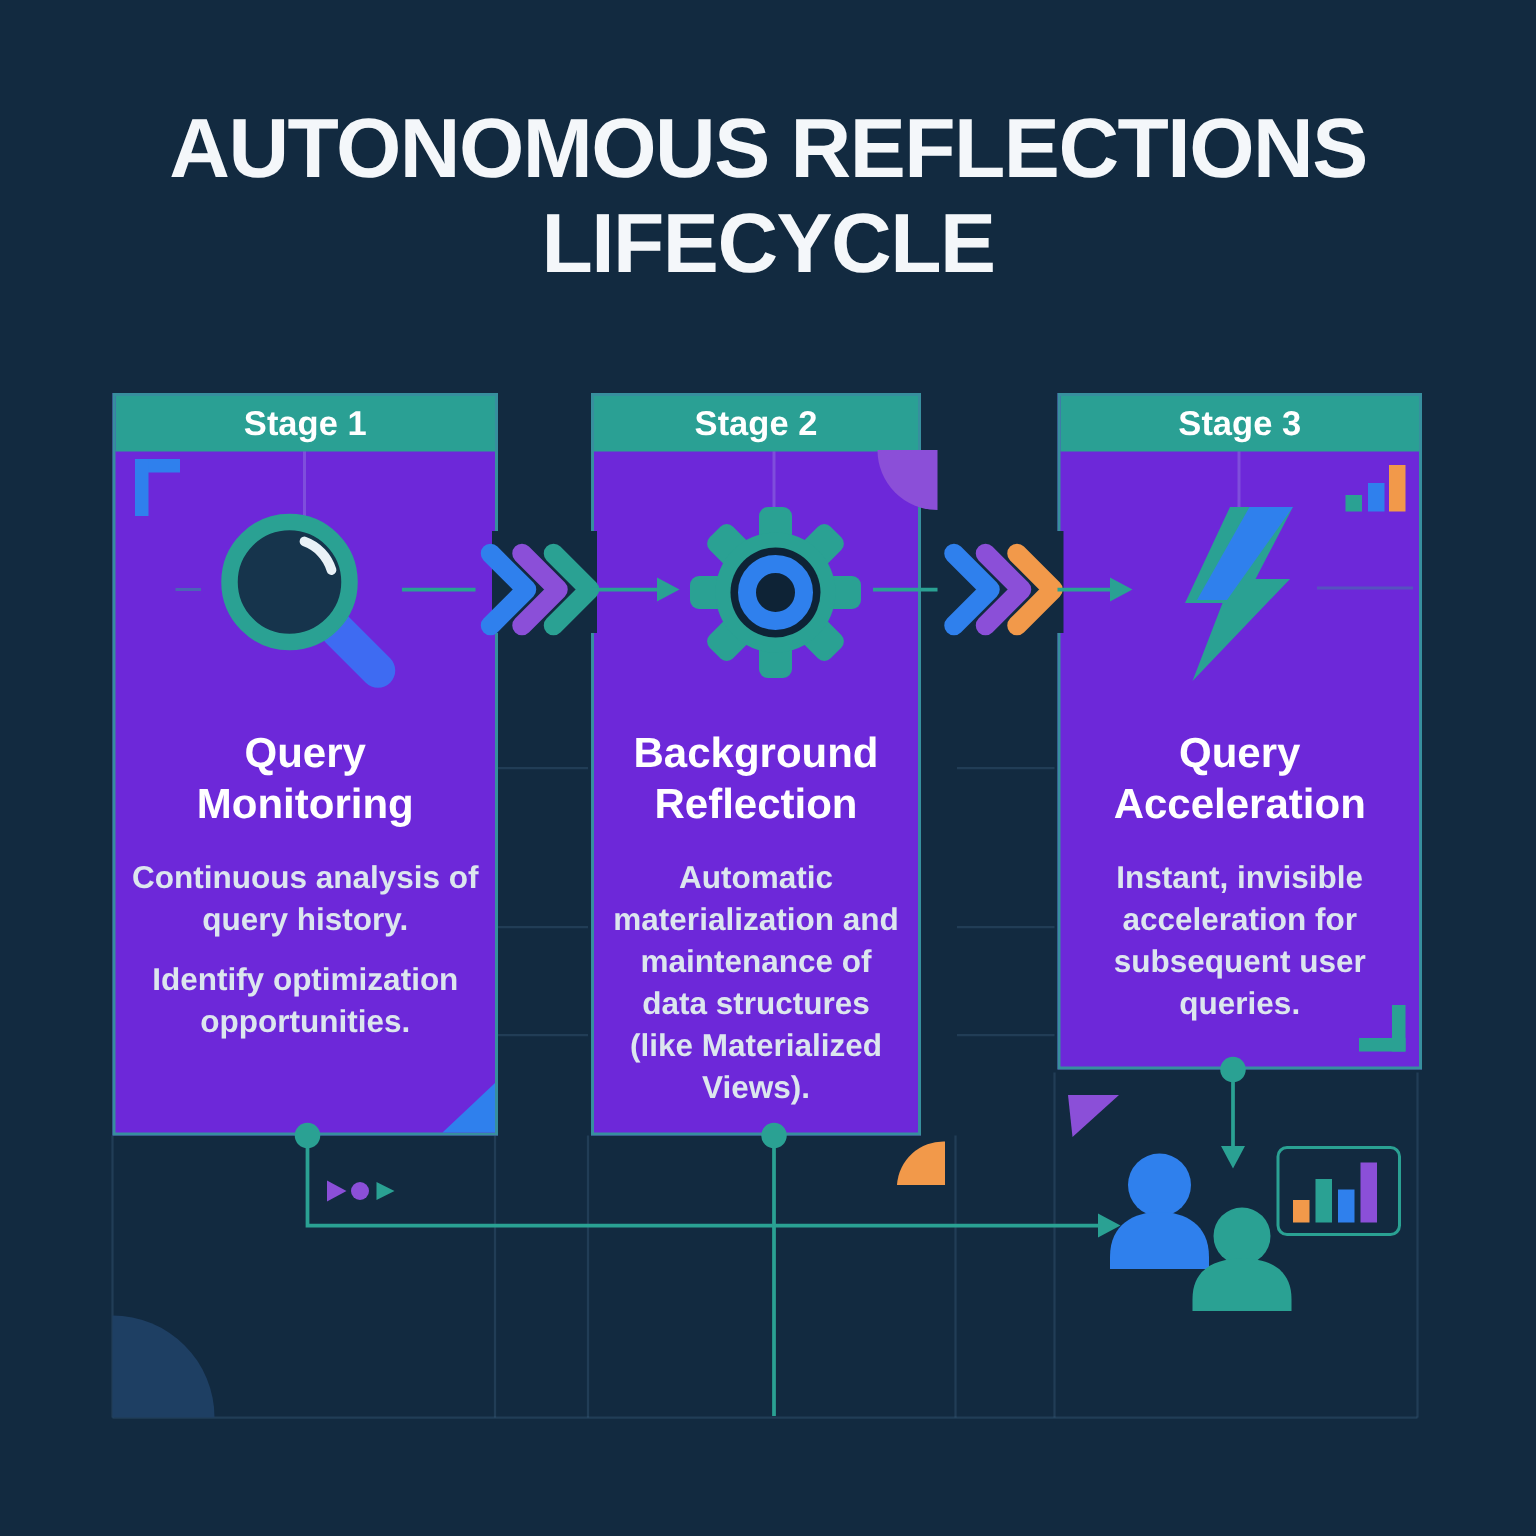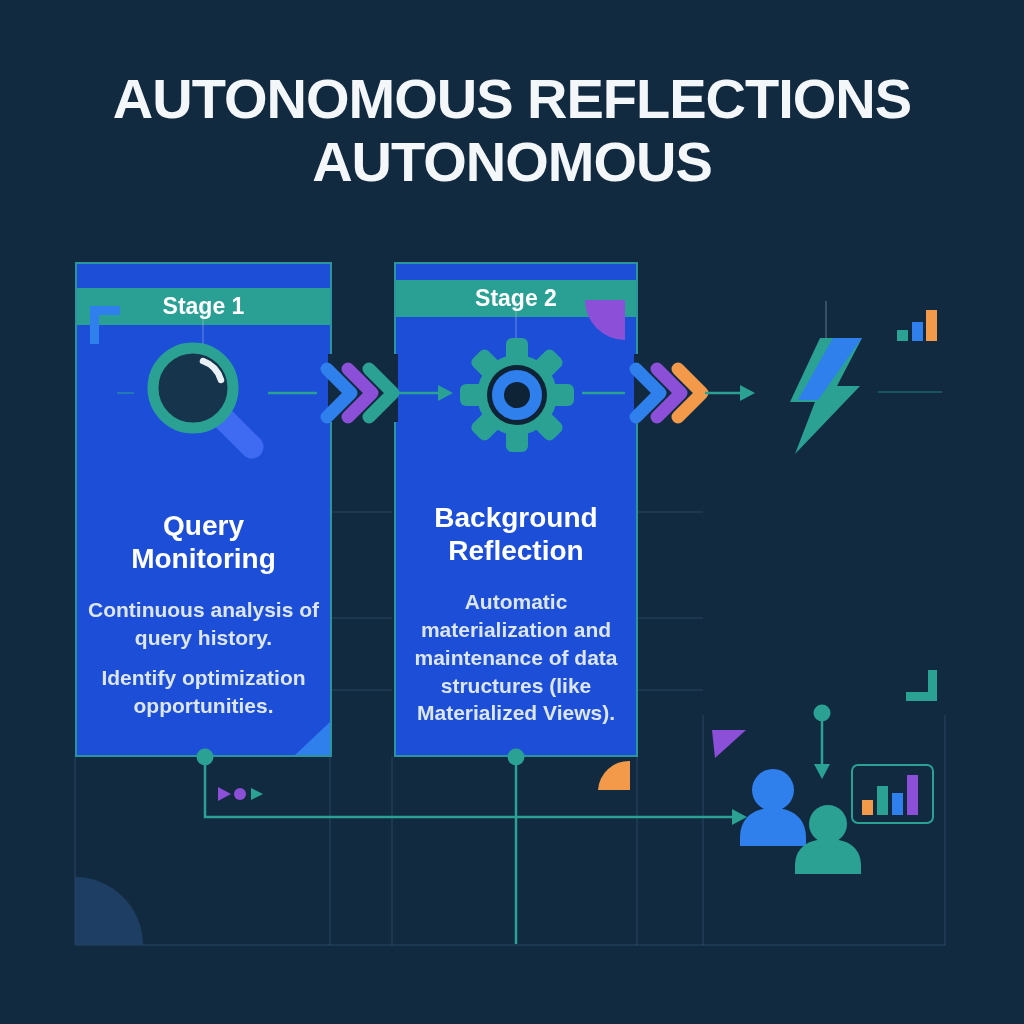--- a/index.html
+++ b/index.html
@@ -75,7 +75,7 @@
 
   <div class="main-title">
     <div>AUTONOMOUS REFLECTIONS</div>
-    <div>AUTONOMOUS</div>
+    <div>LIFECYCLE</div>
   </div>
 
   <div id="card-1" class="stage-card">

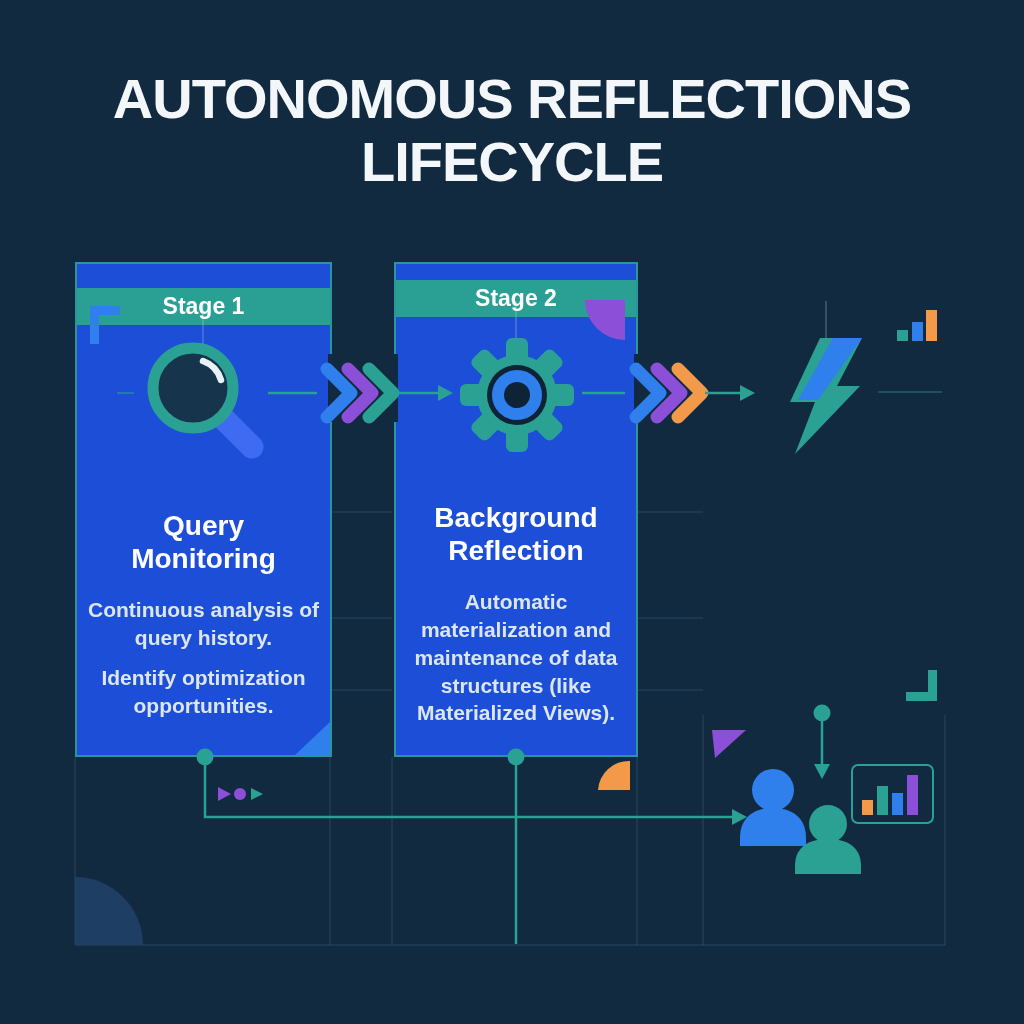--- a/index.html
+++ b/index.html
@@ -16,10 +16,10 @@
   }
   .stage-card{
     position:absolute;top:262px;
-    background:#1d4ed8;
+    background:#6d28d9;
     border:2px solid rgba(46,161,147,0.85);
     box-sizing:border-box;
-    display:flex;flex-direction:column;align-items:center;justify-content:center;
+    display:flex;flex-direction:column;align-items:center;
   }
   #card-1{left:75px;width:257px;height:495px;}
   #card-2{left:394px;width:244px;height:495px;}

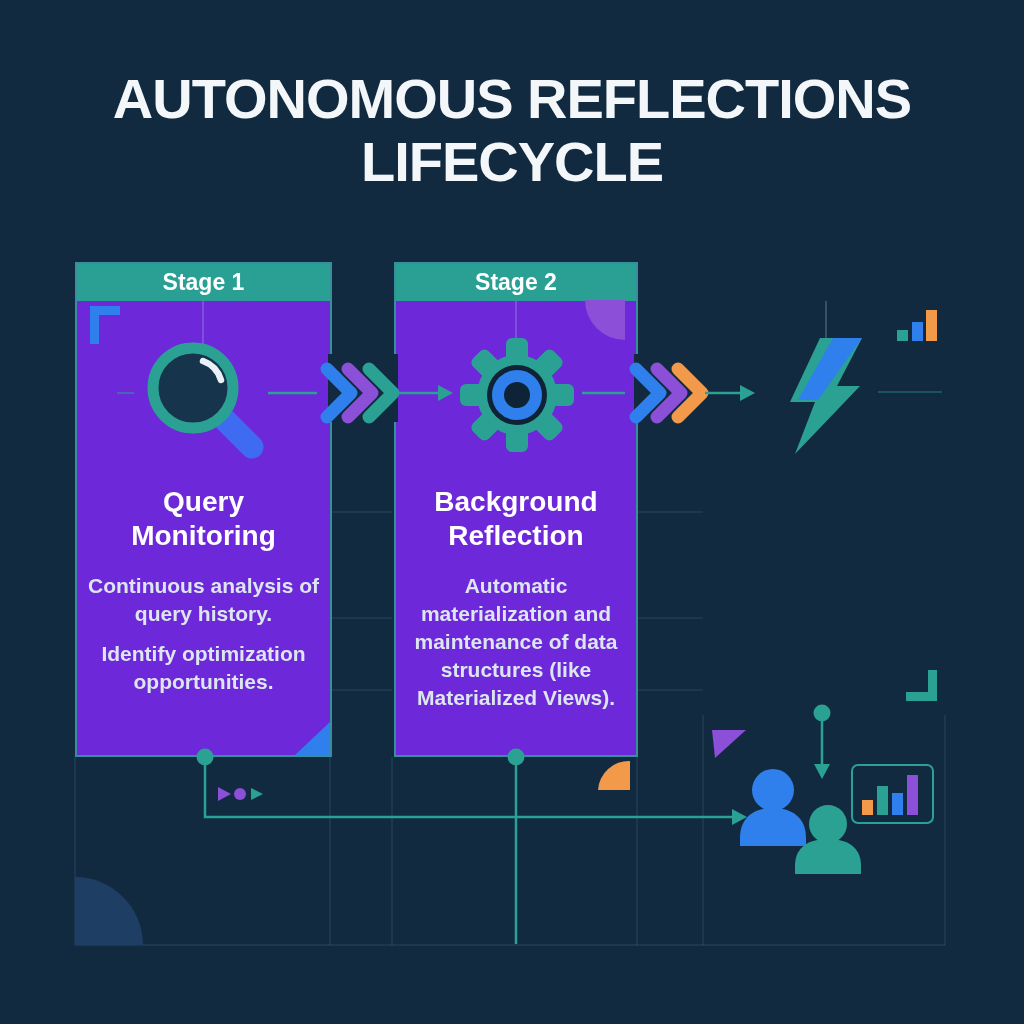--- a/index.html
+++ b/index.html
@@ -22,7 +22,7 @@
     display:flex;flex-direction:column;align-items:center;
   }
   #card-1{left:75px;width:257px;height:495px;}
-  #card-2{left:394px;width:244px;height:495px;}
+  #card-2{left:394px;width:220px;height:495px;}
   #card-3{left:705px;width:243px;height:451px;}
   .stage-header{
     width:100%;height:37px;background:#2AA094;

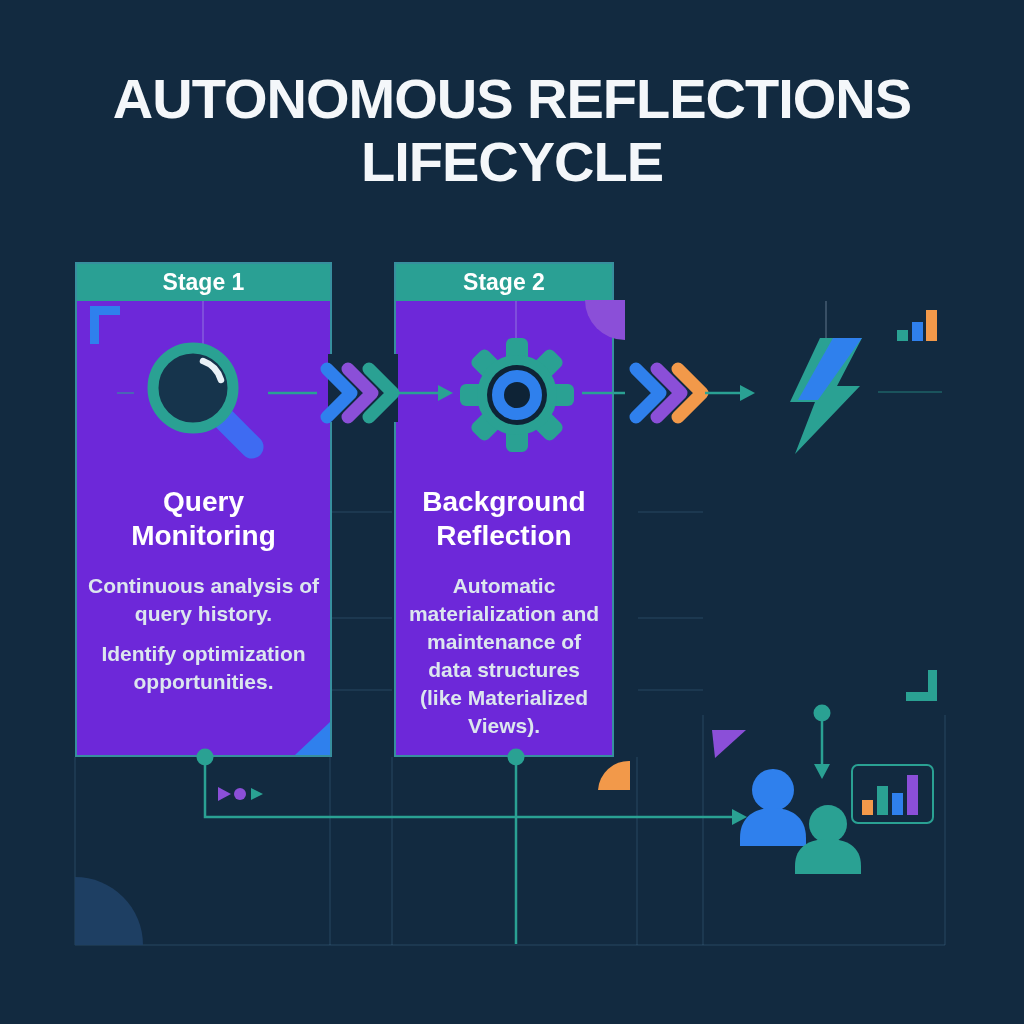--- a/index.html
+++ b/index.html
@@ -101,6 +101,16 @@
     </div>
   </div>
 
+  <div id="card-3" class="stage-card">
+    <div class="stage-header">
+      <span>Stage 3</span>
+    </div>
+    <div class="icon-box"></div>
+    <div class="stage-title">Query Acceleration</div>
+    <div class="stage-body">
+      <p>Instant, invisible acceleration for subsequent user queries.</p>
+    </div>
+  </div>
 
   <svg id="overlay" class="layer" width="1024" height="1024">
     <defs>

